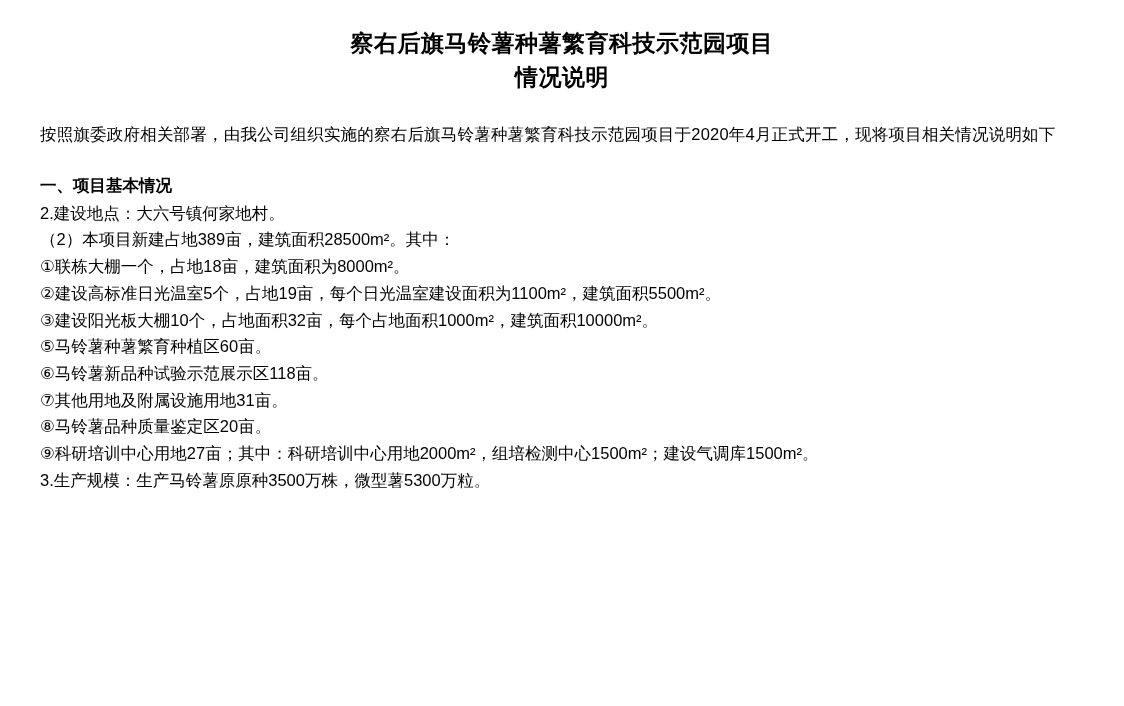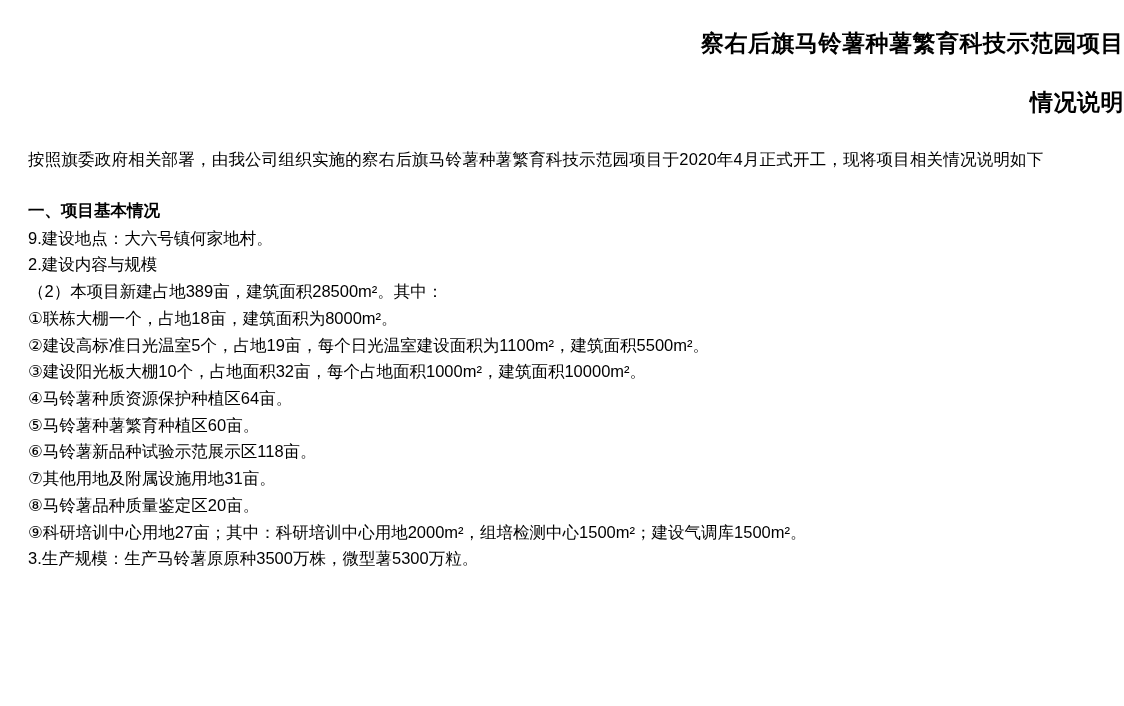--- a/index.html
+++ b/index.html
@@ -22,7 +22,7 @@
     padding: 0;
   }
   .doc-title {
-    text-align: right;
+    text-align: center;
     font-size: 23px;
     font-weight: bold;
     letter-spacing: 0.5px;

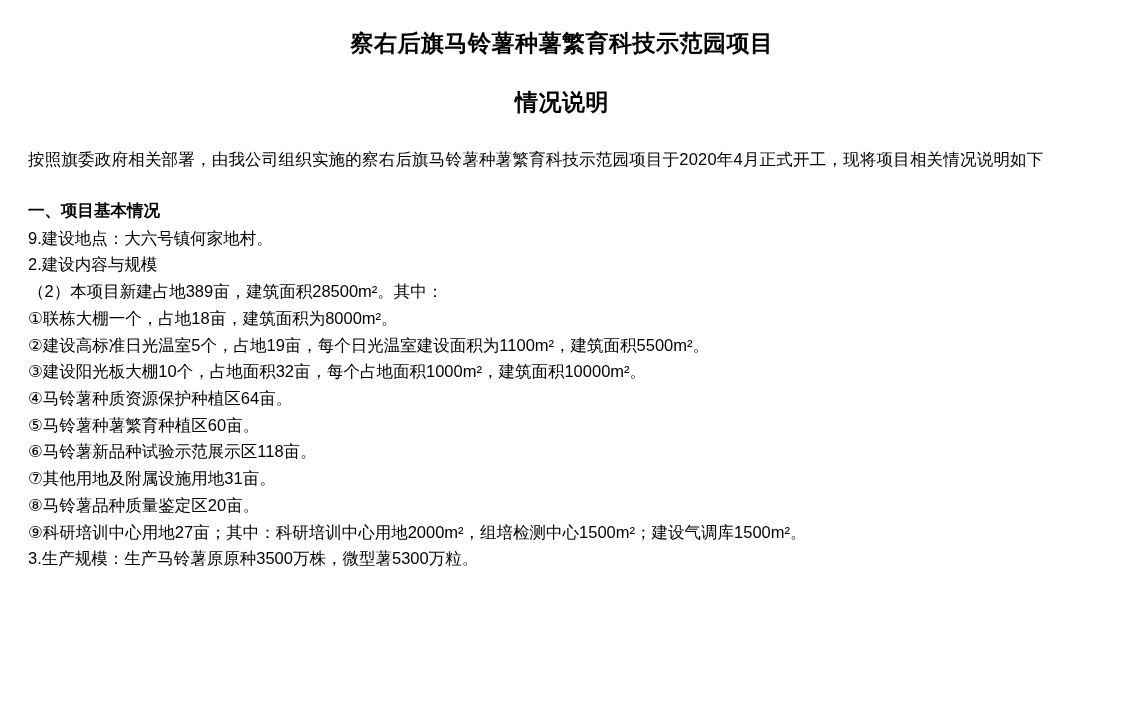--- a/index.html
+++ b/index.html
@@ -32,7 +32,7 @@
     margin-top: 30px;
   }
   .title-line-2 {
-    margin-top: 31px;
+    margin-top: 6px;
   }
   .body-block {
     margin-top: 30px;

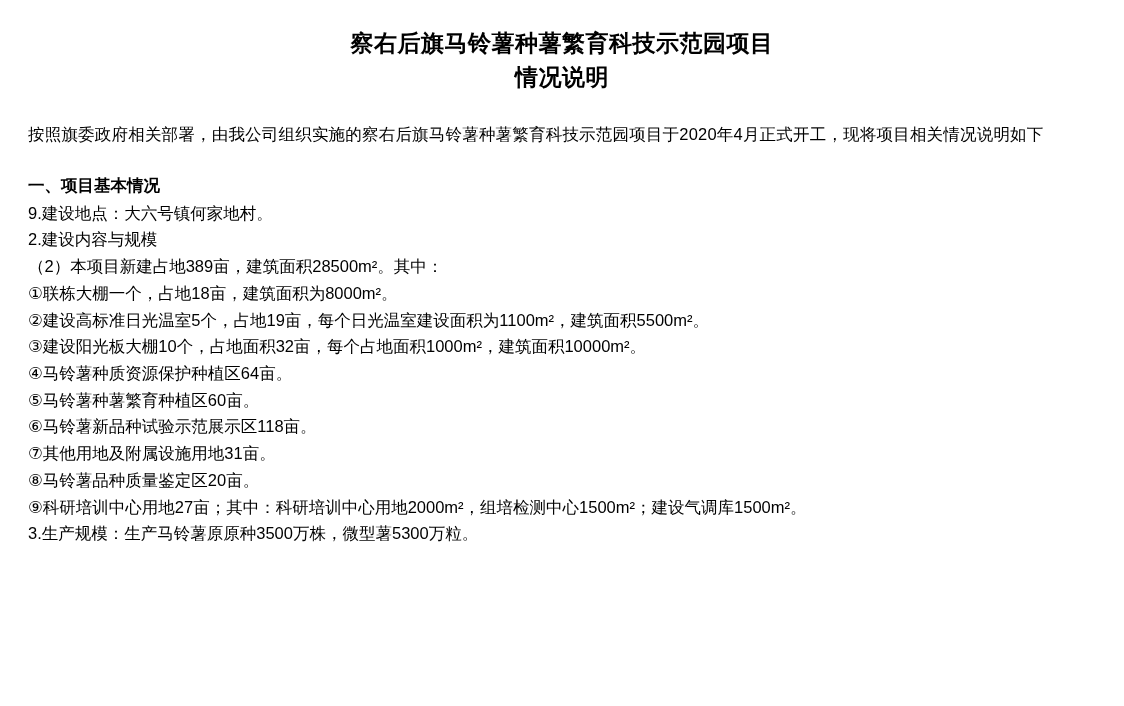--- a/index.html
+++ b/index.html
@@ -36,7 +36,7 @@
   }
   .body-block {
     margin-top: 30px;
-    padding-left: 28px;
+    padding-left: 40px;
     padding-right: 8px;
   }
   .para {

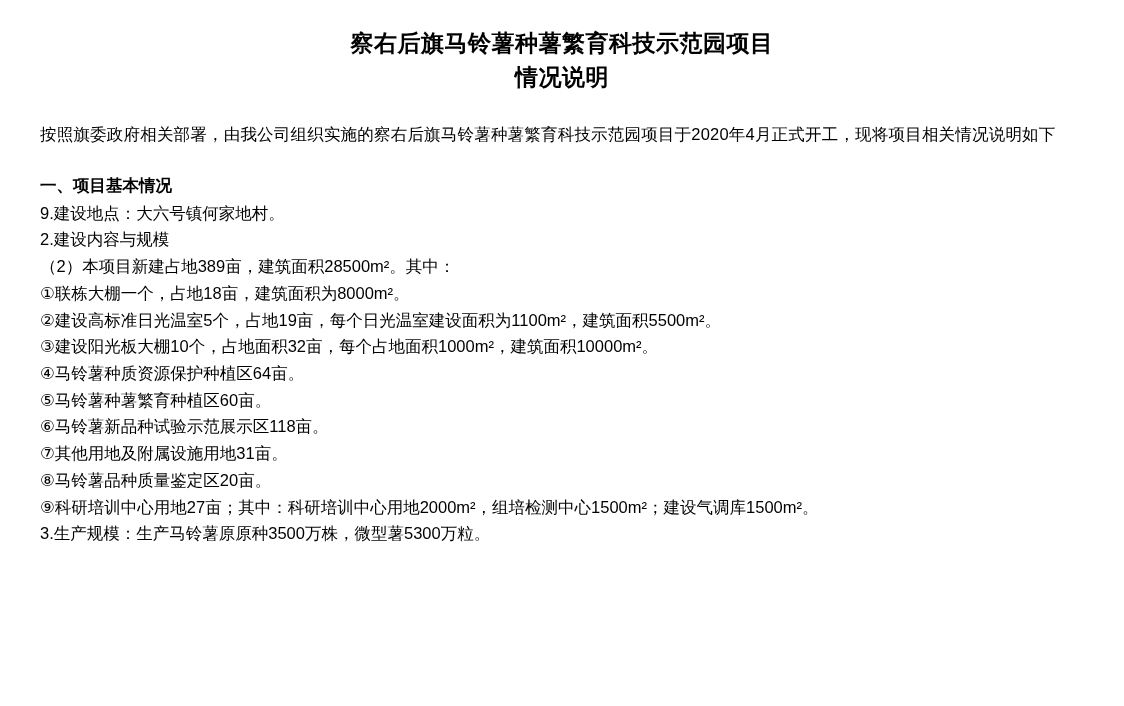--- a/index.html
+++ b/index.html
@@ -71,7 +71,7 @@
     <div class="para intro">按照旗委政府相关部署，由我公司组织实施的察右后旗马铃薯种薯繁育科技示范园项目于2020年4月正式开工，现将项目相关情况说明如下</div>
     <div class="section-heading">一、项目基本情况</div>
 
-    <div class="para">9.建设地点：大六号镇何家地村。</div>
+    <div class="para">2.建设地点：大六号镇何家地村。</div>
     <div class="para">2.建设内容与规模</div>
     <div class="para indent">（2）本项目新建占地389亩，建筑面积28500m²。其中：</div>
     <div class="para">①联栋大棚一个，占地18亩，建筑面积为8000m²。</div>

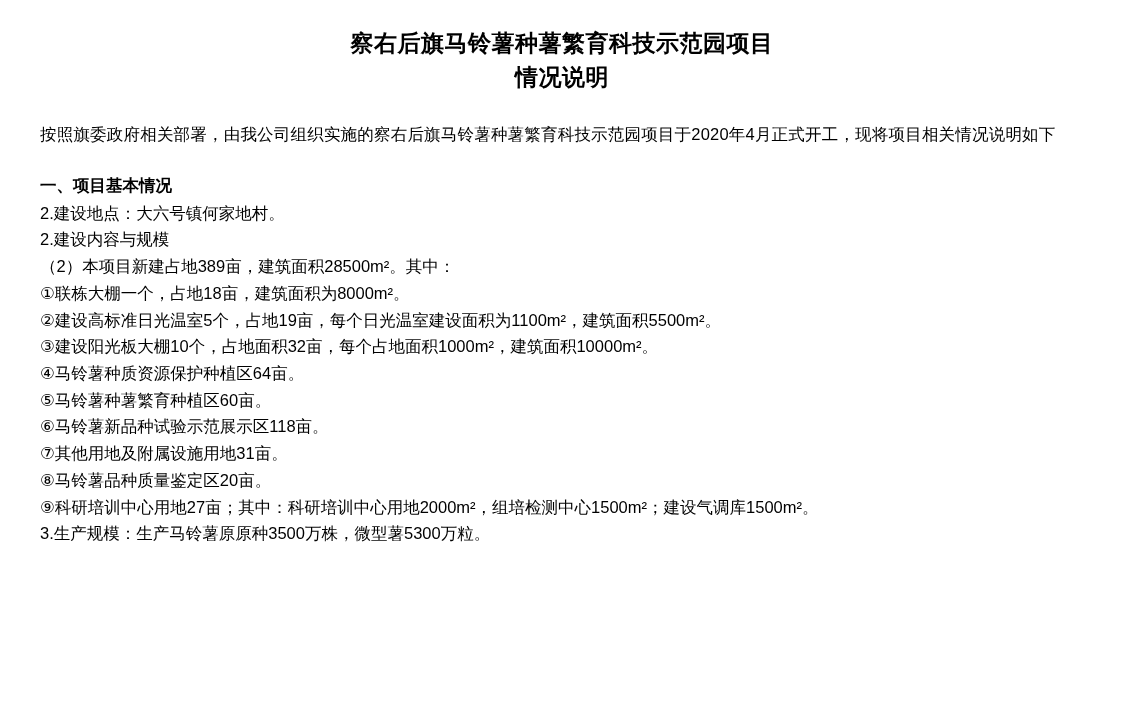--- a/index.html
+++ b/index.html
@@ -72,7 +72,6 @@
     <div class="section-heading">一、项目基本情况</div>
 
     <div class="para">2.建设地点：大六号镇何家地村。</div>
-    <div class="para">2.建设内容与规模</div>
     <div class="para indent">（2）本项目新建占地389亩，建筑面积28500m²。其中：</div>
     <div class="para">①联栋大棚一个，占地18亩，建筑面积为8000m²。</div>
     <div class="para">②建设高标准日光温室5个，占地19亩，每个日光温室建设面积为1100m²，建筑面积5500m²。</div>

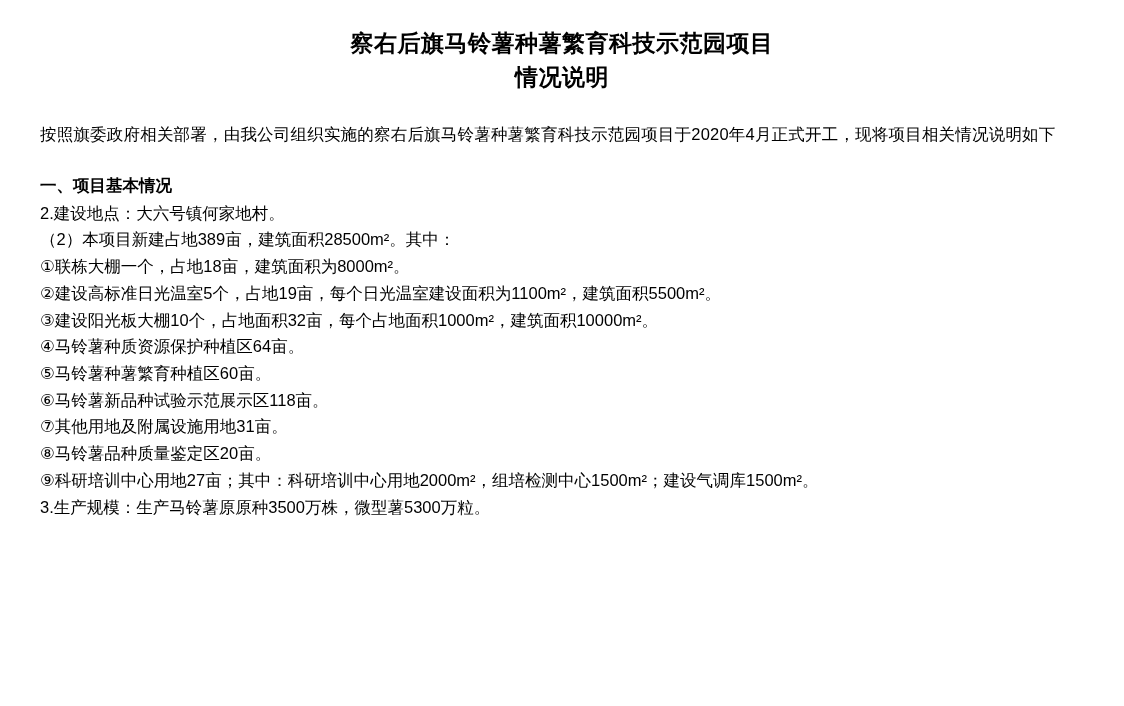--- a/index.html
+++ b/index.html
@@ -76,7 +76,6 @@
     <div class="para">①联栋大棚一个，占地18亩，建筑面积为8000m²。</div>
     <div class="para">②建设高标准日光温室5个，占地19亩，每个日光温室建设面积为1100m²，建筑面积5500m²。</div>
     <div class="para">③建设阳光板大棚10个，占地面积32亩，每个占地面积1000m²，建筑面积10000m²。</div>
-    <div class="para">④马铃薯种质资源保护种植区64亩。</div>
     <div class="para">⑤马铃薯种薯繁育种植区60亩。</div>
     <div class="para">⑥马铃薯新品种试验示范展示区118亩。</div>
     <div class="para">⑦其他用地及附属设施用地31亩。</div>

